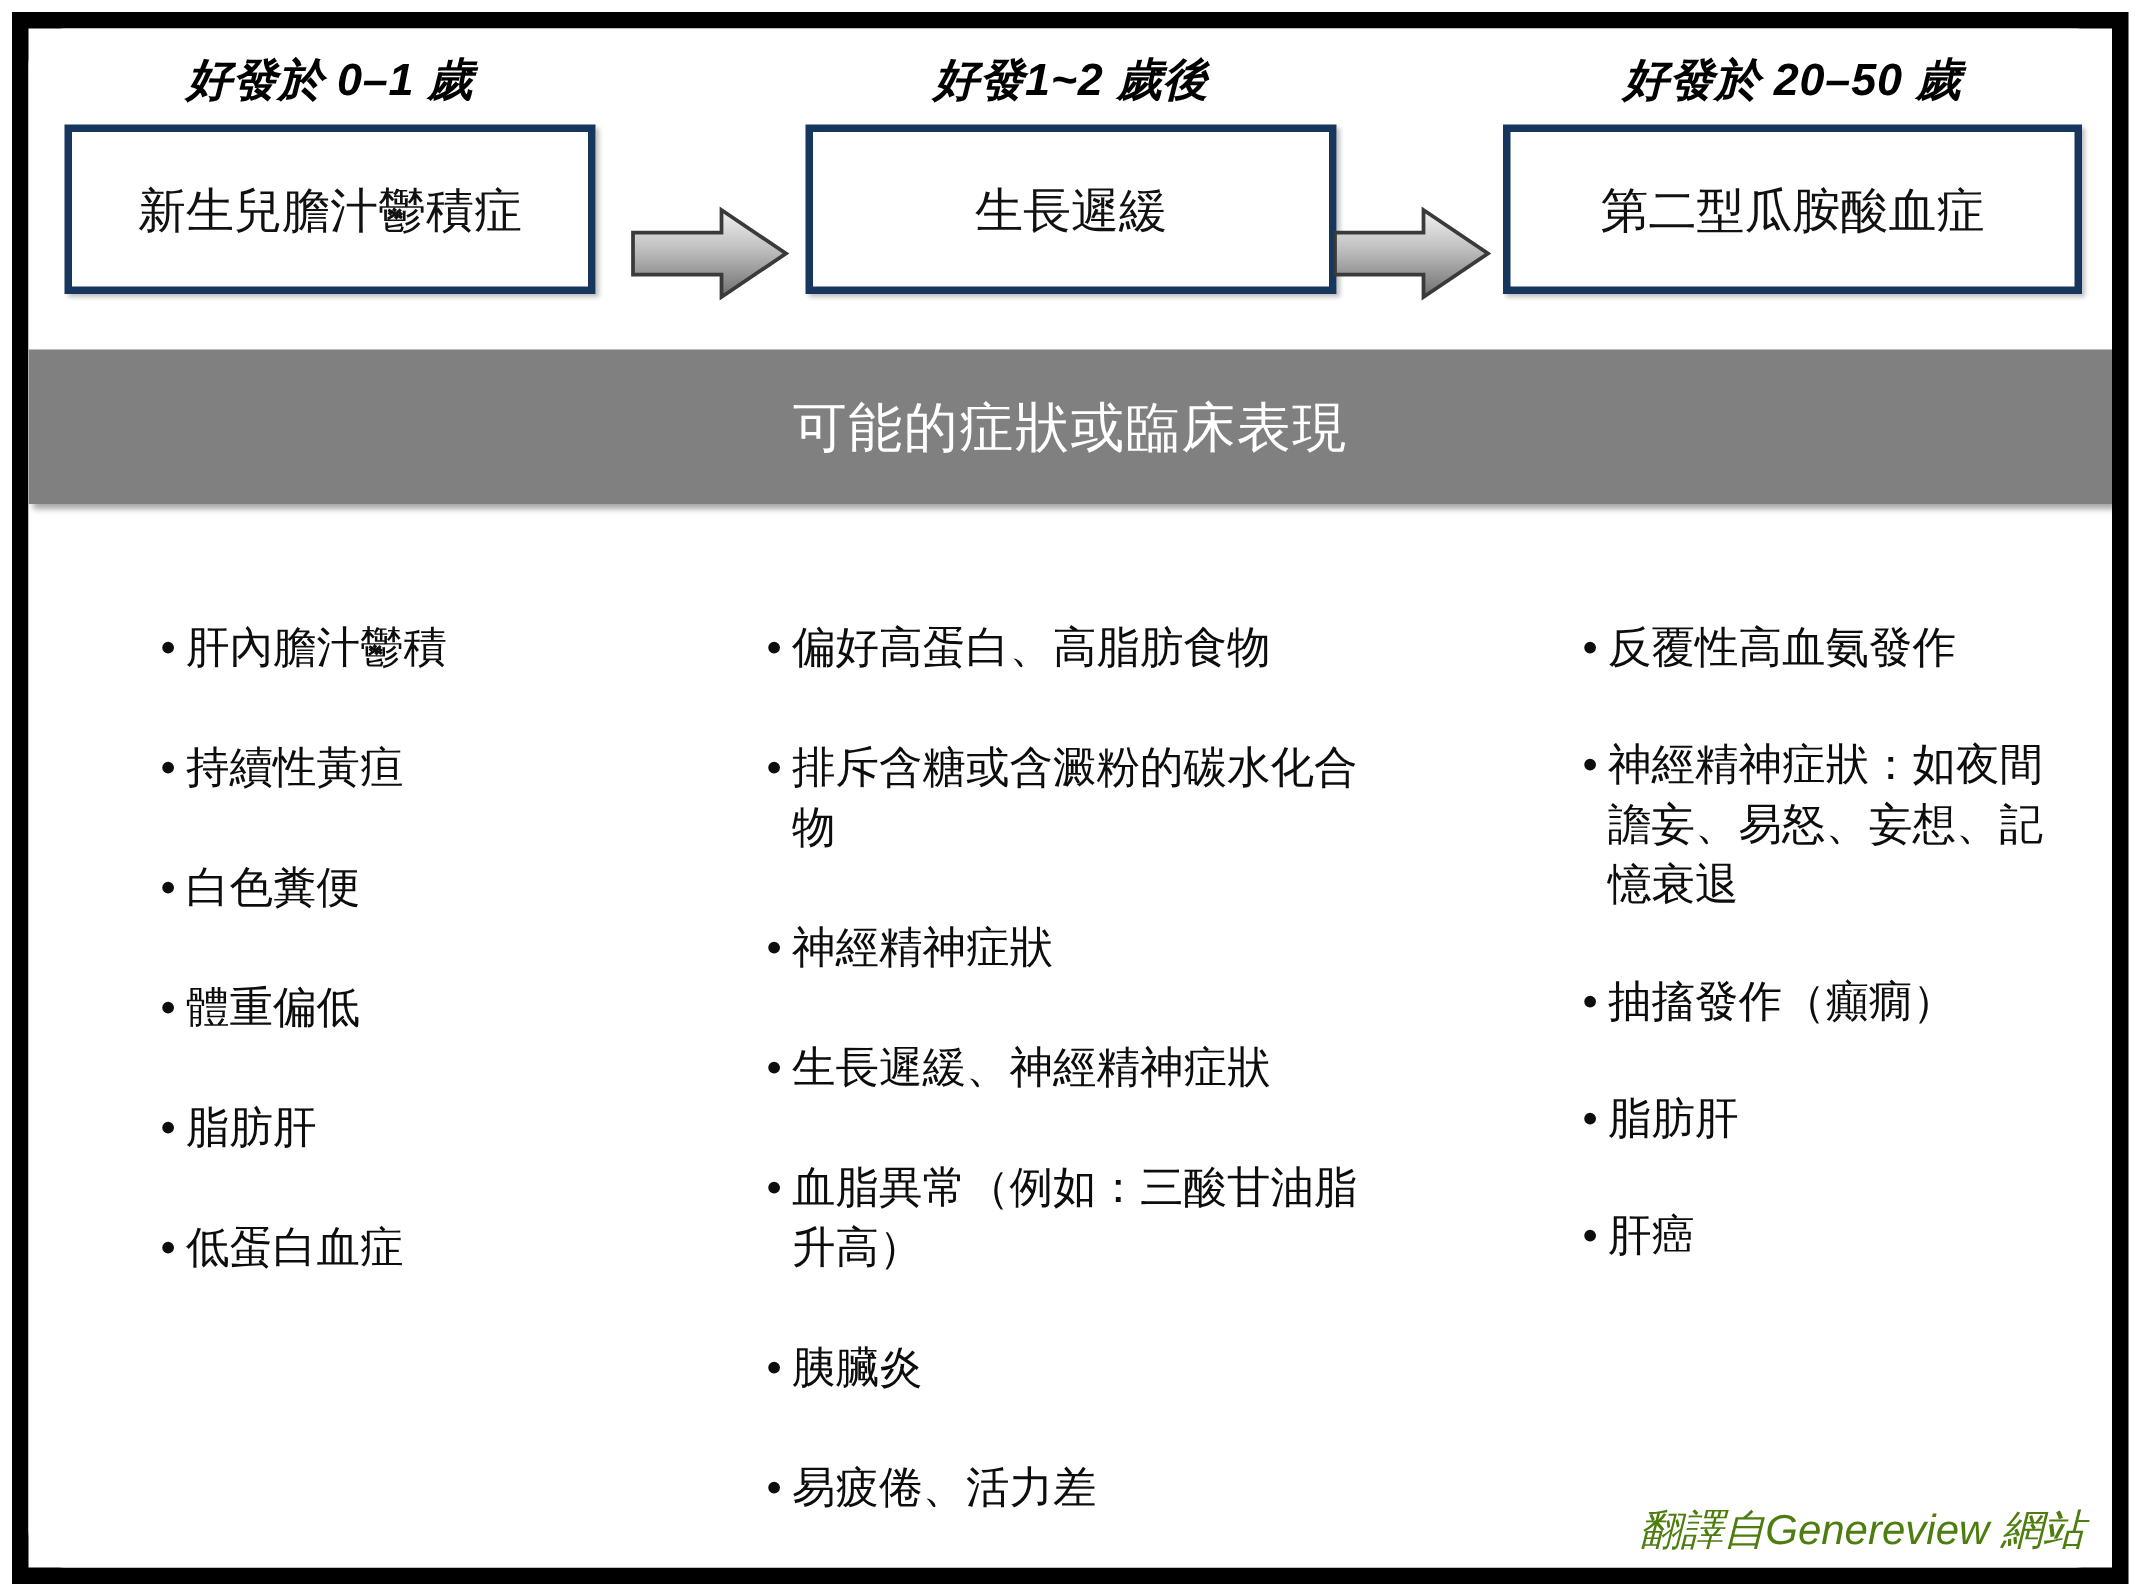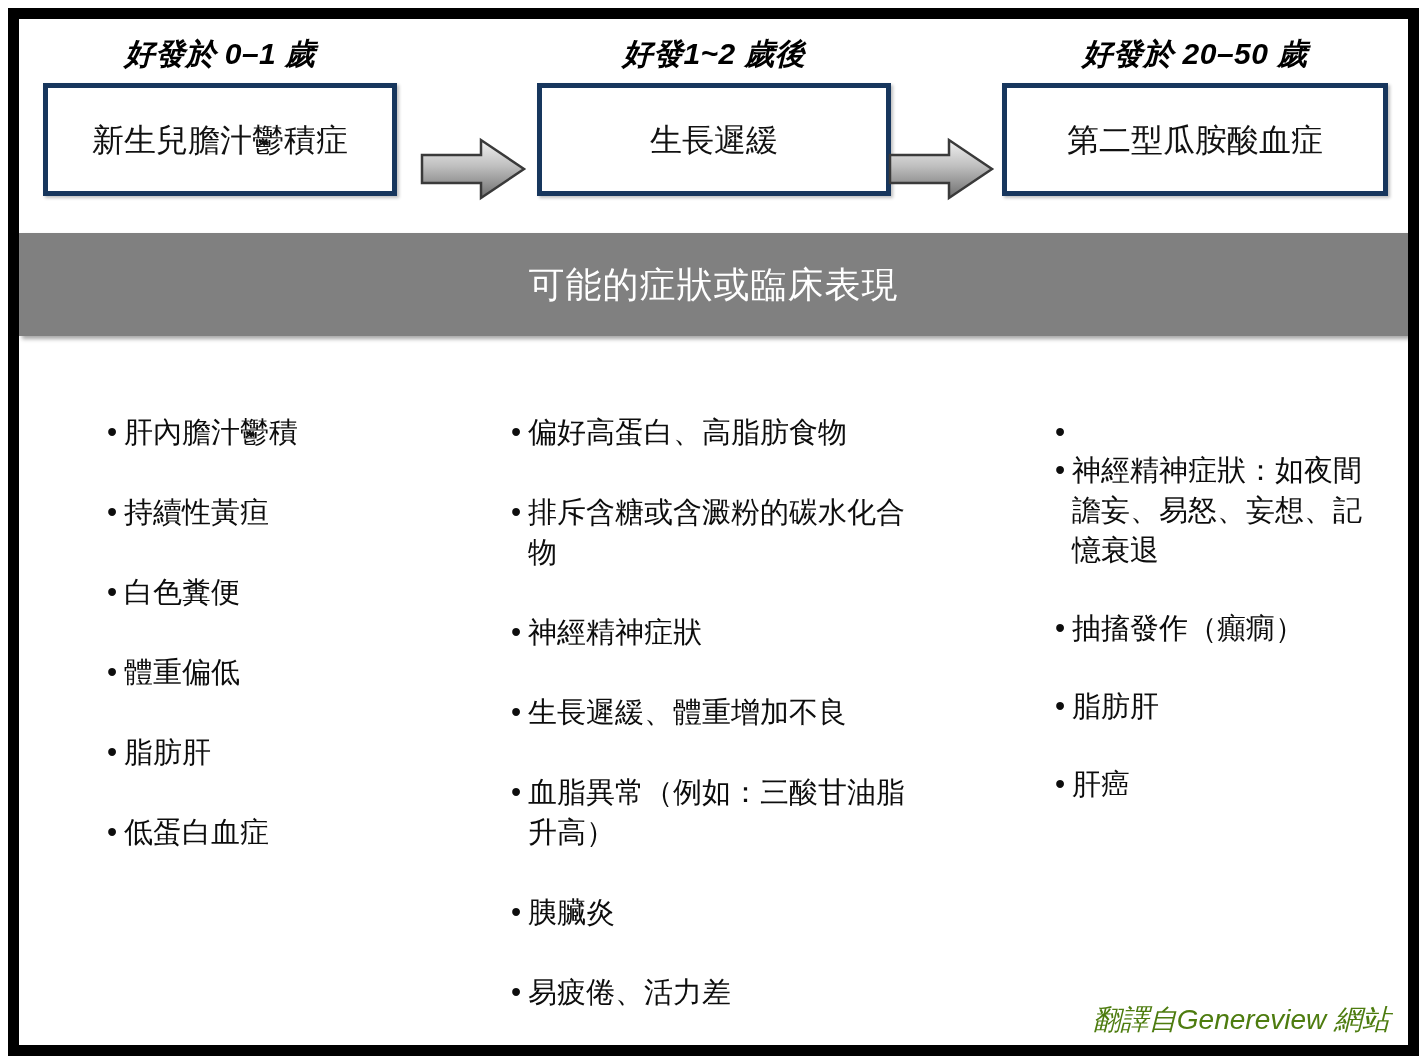--- a/index.html
+++ b/index.html
@@ -235,7 +235,7 @@
           <div class="sym-item"><span class="dot">•</span><span>易疲倦、活力差</span></div>
         </div>
       <div class="sym-col s3">
-          <div class="sym-item"><span class="dot">•</span></div>
+          <div class="sym-item"><span class="dot">•</span><span>反覆性高血氨發作</span></div>
           <div class="sym-item"><span class="dot">•</span><span>神經精神症狀：如夜間譫妄、易怒、妄想、記憶衰退</span></div>
           <div class="sym-item"><span class="dot">•</span><span>抽搐發作（癲癇）</span></div>
           <div class="sym-item"><span class="dot">•</span><span>脂肪肝</span></div>

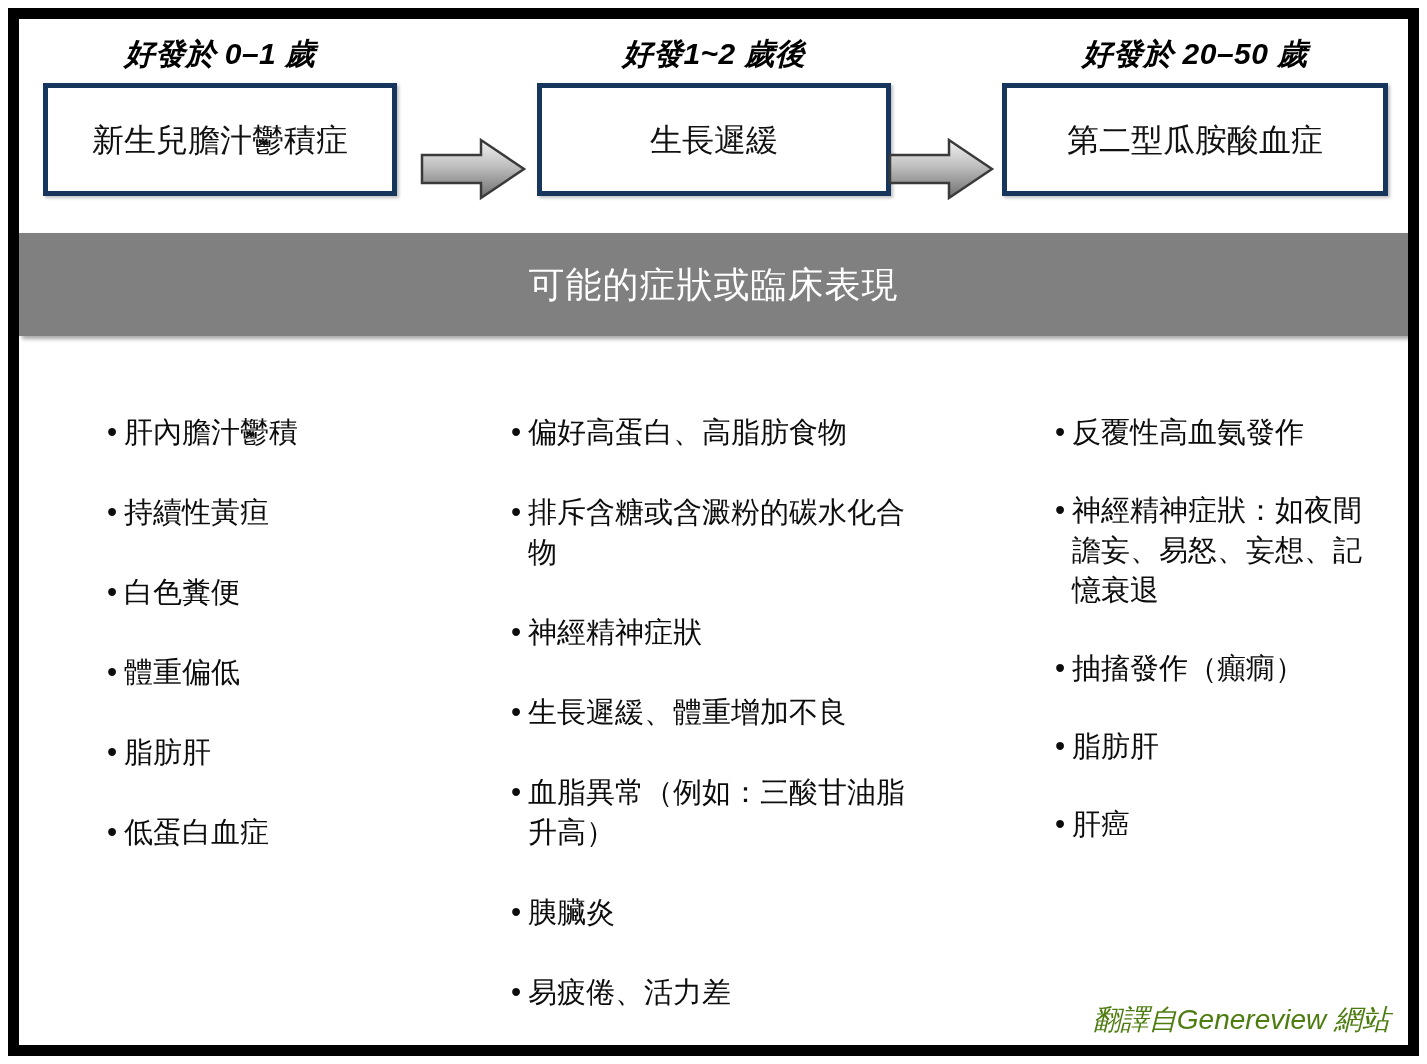--- a/index.html
+++ b/index.html
@@ -229,7 +229,7 @@
           <div class="sym-item"><span class="dot">•</span><span>偏好高蛋白、高脂肪食物</span></div>
           <div class="sym-item"><span class="dot">•</span><span>排斥含糖或含澱粉的碳水化合物</span></div>
           <div class="sym-item"><span class="dot">•</span><span>神經精神症狀</span></div>
-          <div class="sym-item"><span class="dot">•</span><span>生長遲緩、體重增加不良</span></div>
+          <div class="sym-item"><span class="dot">•</span><span>生長遲緩、神經精神症狀</span></div>
           <div class="sym-item"><span class="dot">•</span><span>血脂異常（例如：三酸甘油脂升高）</span></div>
           <div class="sym-item"><span class="dot">•</span><span>胰臟炎</span></div>
           <div class="sym-item"><span class="dot">•</span><span>易疲倦、活力差</span></div>

